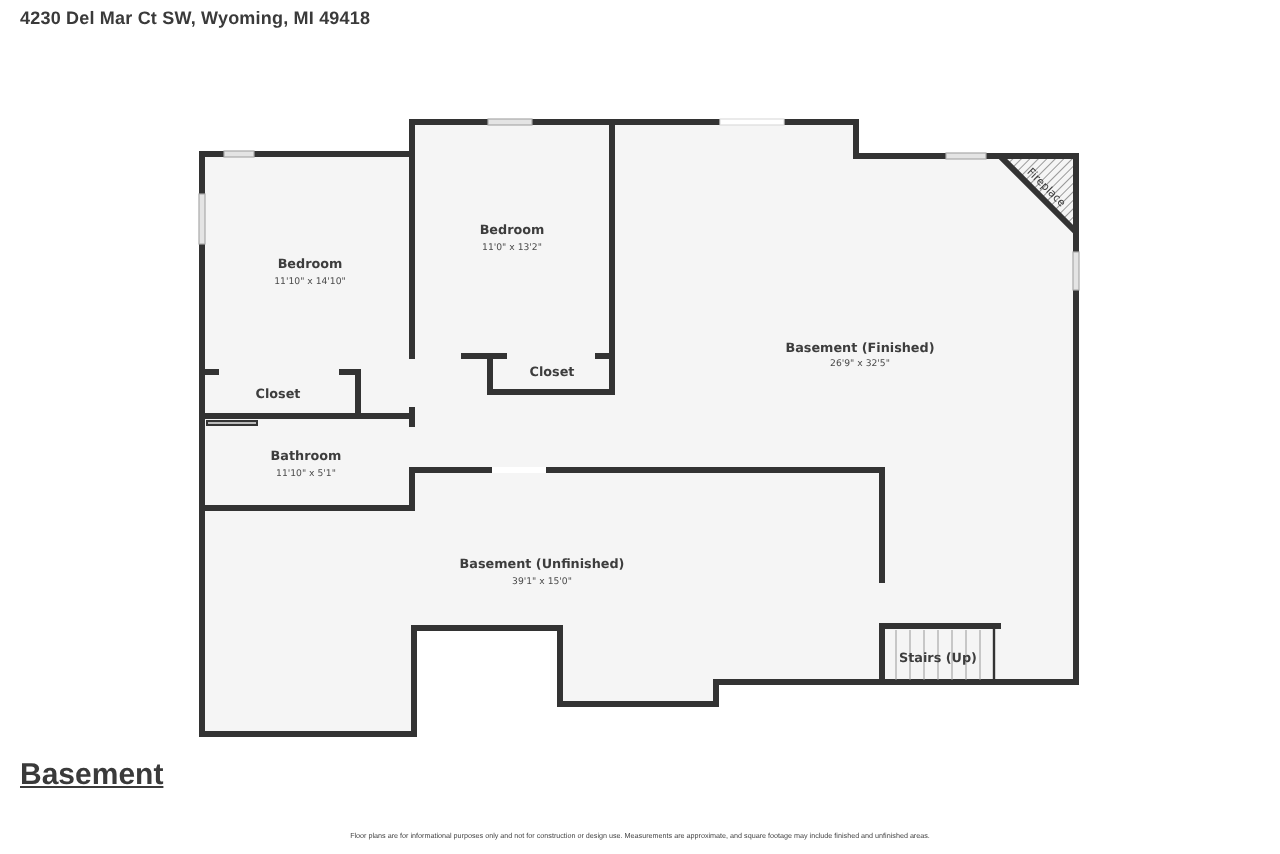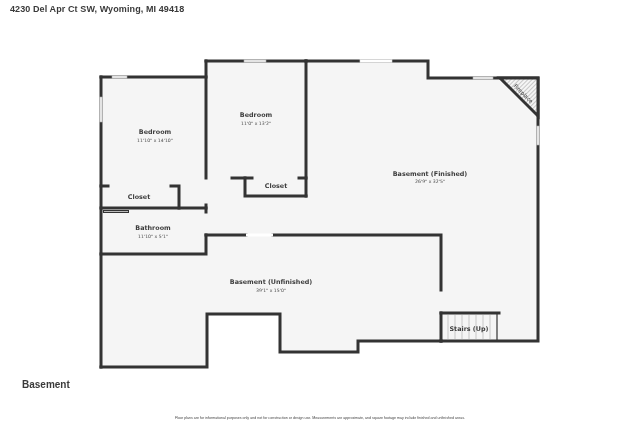--- a/index.html
+++ b/index.html
@@ -15,7 +15,7 @@
 </head>
 <body>
 
-<div class="address">4230 Del Apr Ct SW, Wyoming, MI 49418</div>
+<div class="address">4230 Del Mar Ct SW, Wyoming, MI 49418</div>
 
 <svg class="plan" width="640" height="427" viewBox="0 0 640 427">
   <defs>

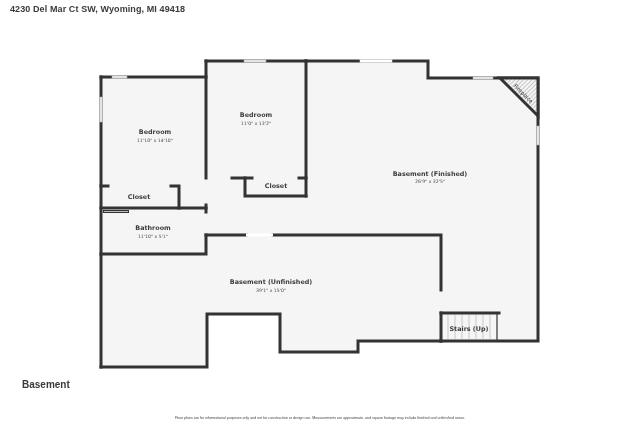--- a/index.html
+++ b/index.html
@@ -5,7 +5,7 @@
     html, body { margin: 0; padding: 0; background: #ffffff; }
     body { width: 640px; height: 427px; position: relative; overflow: hidden; font-family: "Liberation Sans", "DejaVu Sans", sans-serif; }
     .address { position: absolute; left: 10px; top: 4px; font-size: 9px; font-weight: bold; color: #3a3a3a; letter-spacing: 0.1px; }
-    .floor-label { position: absolute; left: 22px; top: 379px; font-size: 10px; font-weight: bold; color: #3a3a3a; }
+    .floor-label { position: absolute; left: 10px; top: 379px; font-size: 15px; font-weight: bold; color: #3a3a3a; text-decoration: underline; }
     .disclaimer { position: absolute; left: 0; width: 640px; top: 416px; text-align: center; font-size: 3.6px; color: #444; }
     svg.plan { position: absolute; left: 0; top: 0; }
     .room-name { font-family: "DejaVu Sans", sans-serif; font-size: 6.4px; fill: #3d3d3d; font-weight: 600; }

